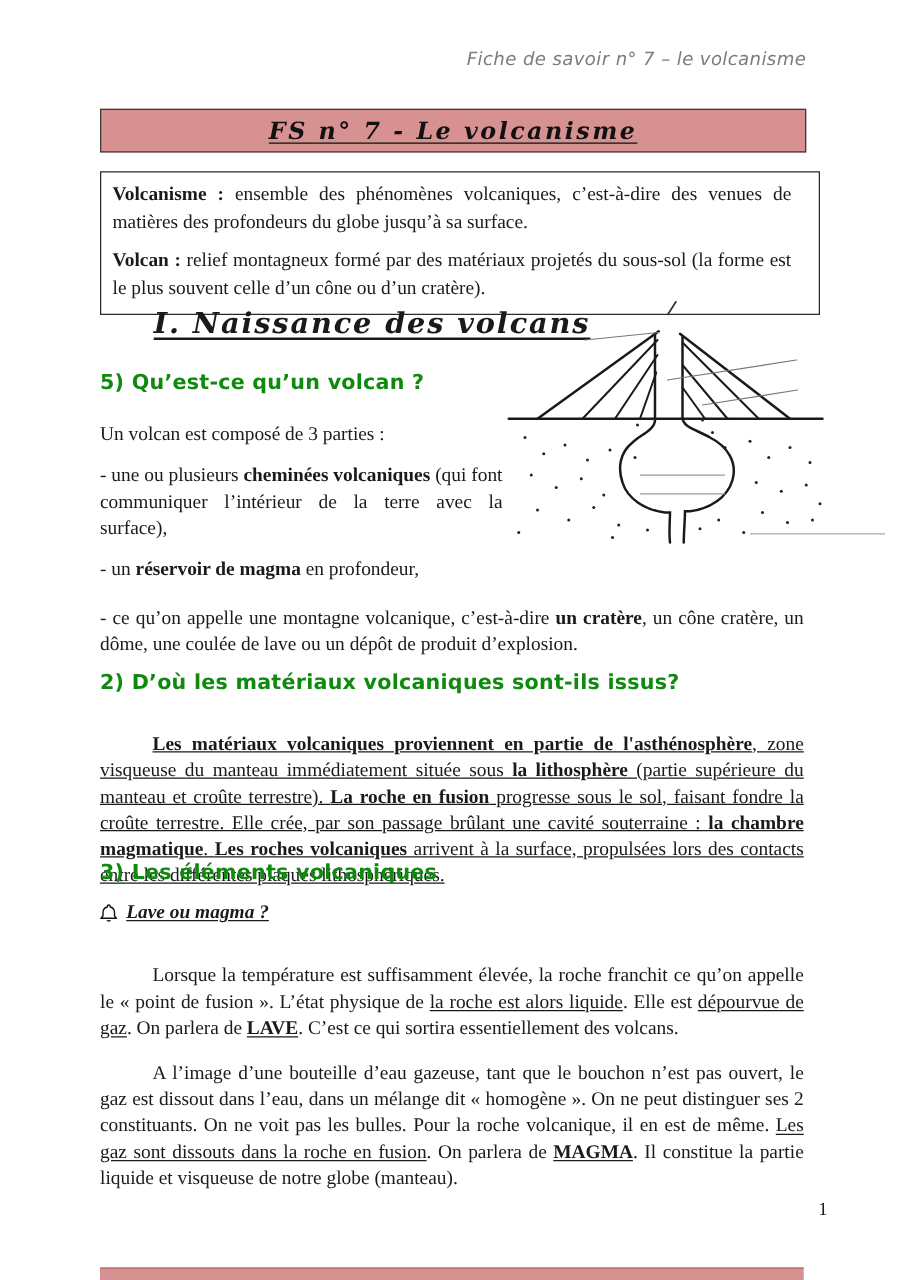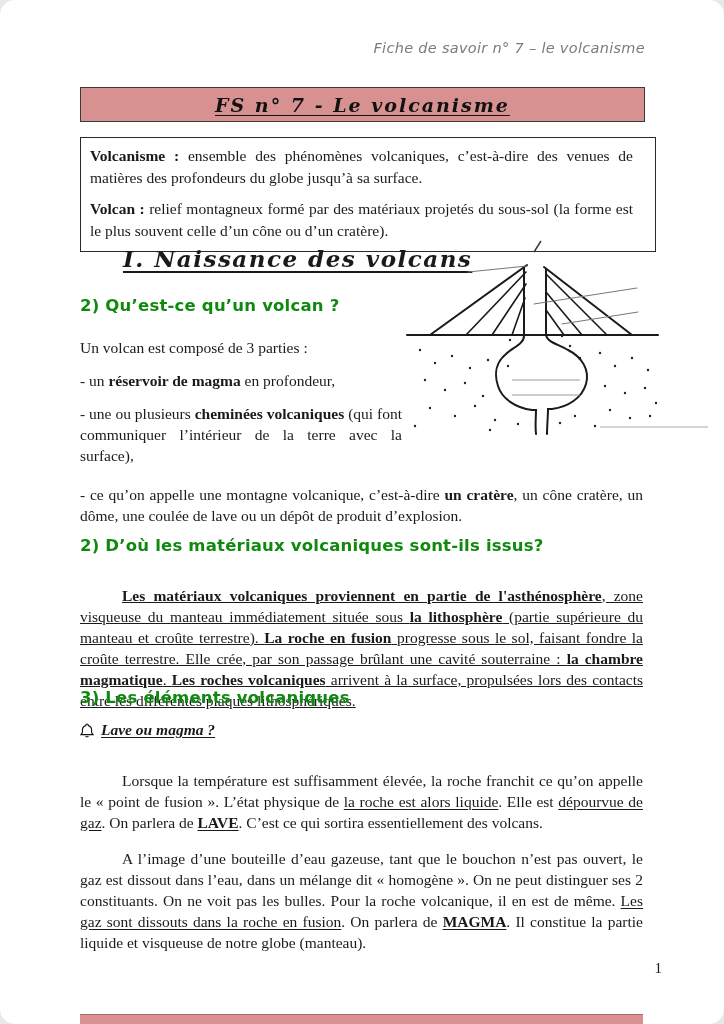--- a/index.html
+++ b/index.html
@@ -6,7 +6,7 @@
   .page{
     position:relative; width:724px; height:1024px; margin:0 auto;
     background:#ffffff; overflow:hidden;
-    font-family:"Liberation Serif", serif; color:#1a1a1a;border-radius:15px;
+    font-family:"Liberation Serif", serif; color:#1a1a1a;
   }
   .abs{position:absolute;}
   

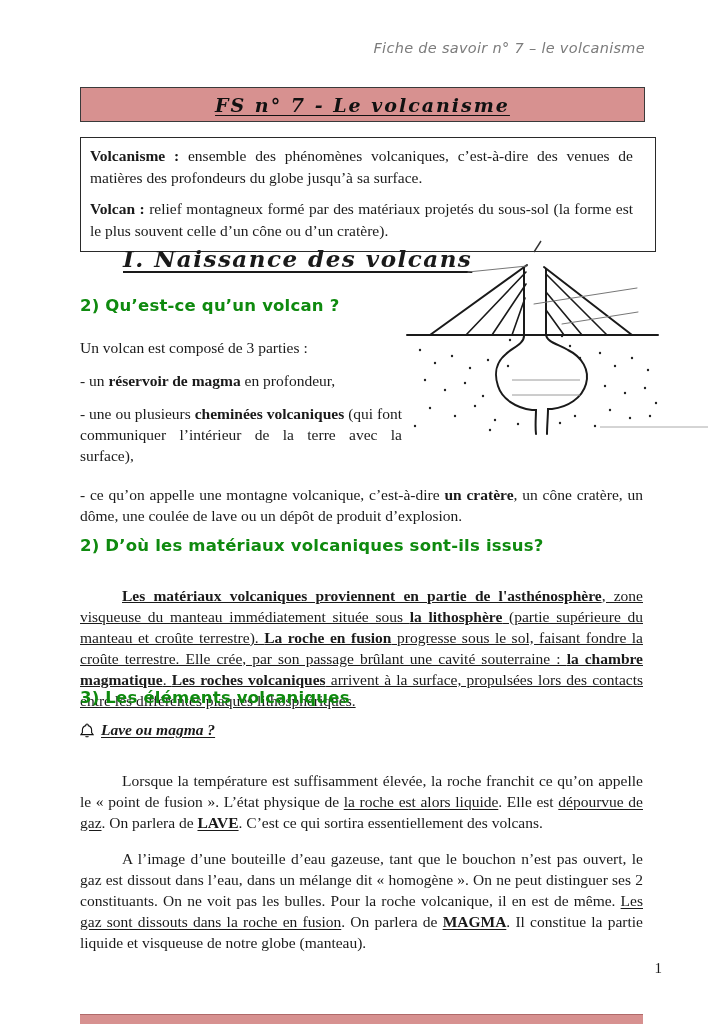--- a/index.html
+++ b/index.html
@@ -94,7 +94,7 @@
 
   <div class="abs sec-title">I. Naissance des volcans</div>
 
-  <div class="abs green-h q1-h">2) Qu’est-ce qu’un volcan ?</div>
+  <div class="abs green-h q1-h">5) Qu’est-ce qu’un volcan ?</div>
 
   <svg class="abs diagram" width="324" height="200" viewBox="0 0 324 200" fill="none">
     <g stroke="#1a1a1a" stroke-width="2" stroke-linecap="round">

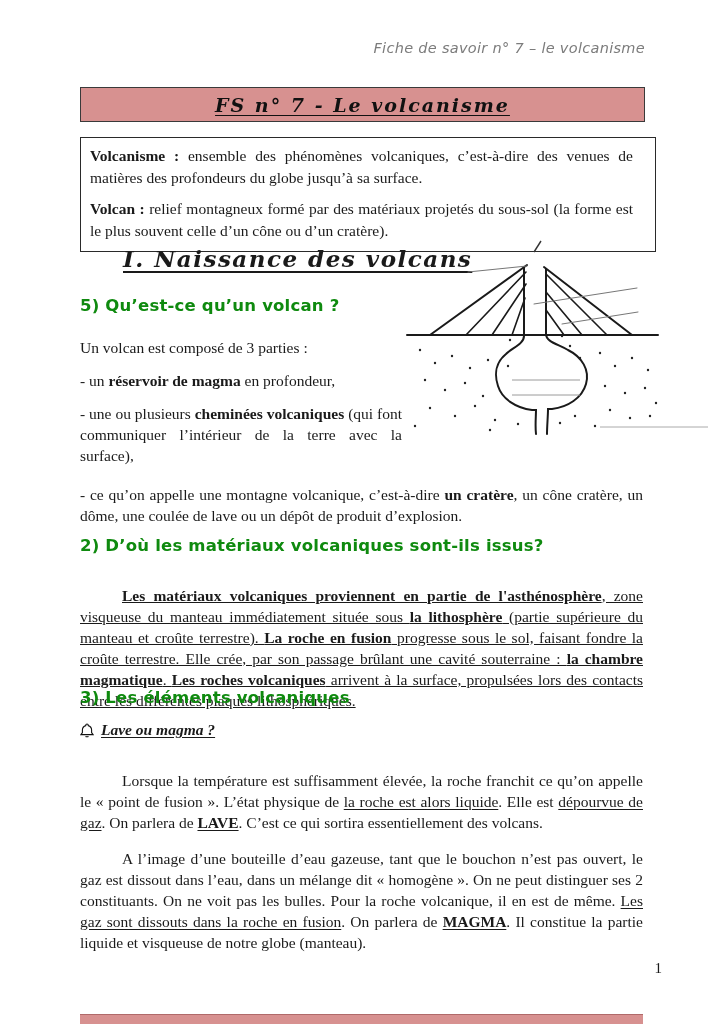--- a/index.html
+++ b/index.html
@@ -166,8 +166,8 @@
 
   <div class="abs left-col">
     <p class="body-par">Un volcan est composé de 3 parties :</p>
+    <p class="body-par"><span>- une ou plusieurs </span><span class="b">cheminées volcaniques</span><span> (qui font communiquer l’intérieur de la terre avec la surface),</span></p>
     <p class="body-par"><span>- un </span><span class="b">réservoir de magma</span><span> en profondeur,</span></p>
-    <p class="body-par"><span>- une ou plusieurs </span><span class="b">cheminées volcaniques</span><span> (qui font communiquer l’intérieur de la terre avec la surface),</span></p>
   </div>
 
   <p class="abs body-par part3"><span>- ce qu’on appelle une montagne volcanique, c’est-à-dire </span><span class="b">un cratère</span><span>, un cône cratère, un dôme, une coulée de lave ou un dépôt de produit d’explosion.</span></p>

